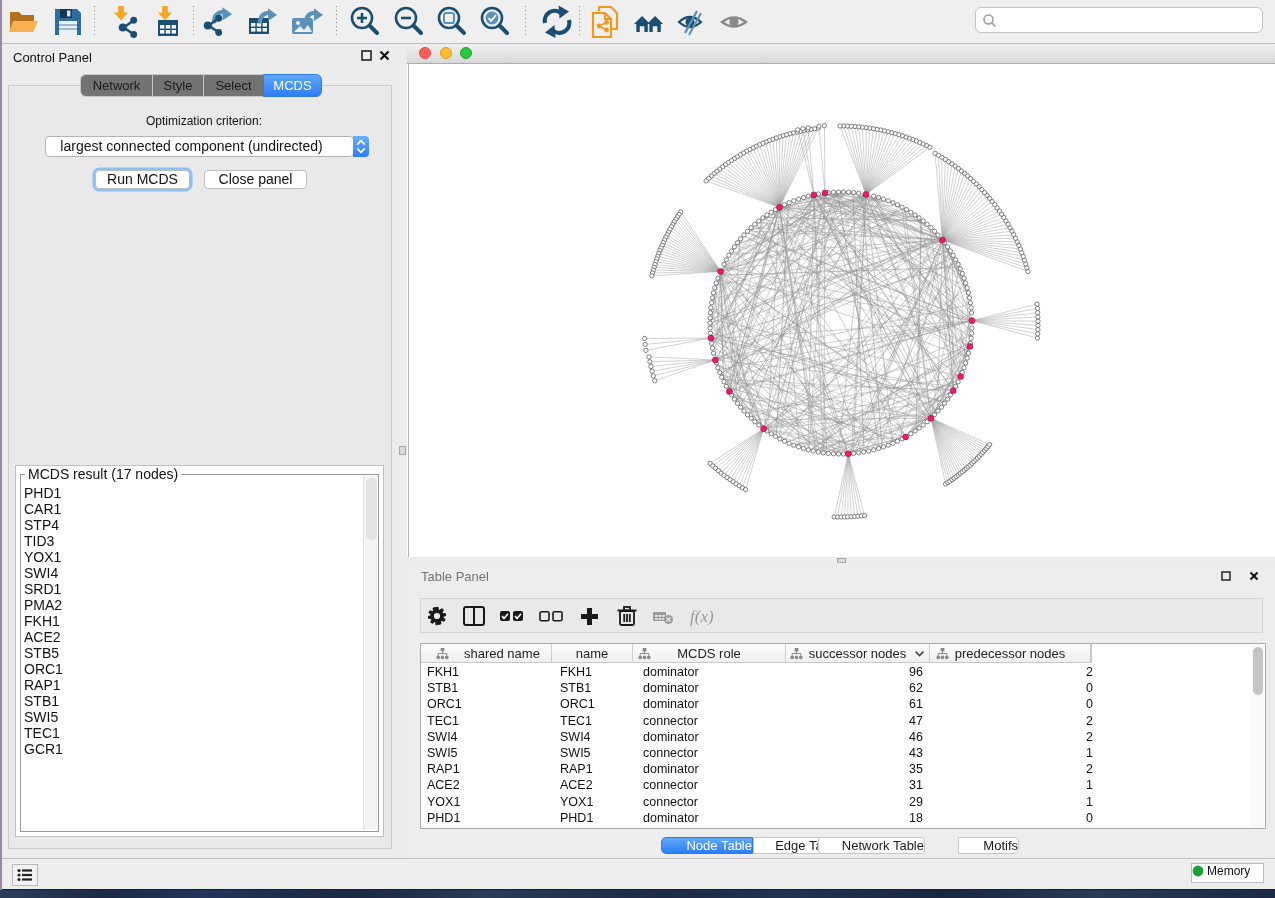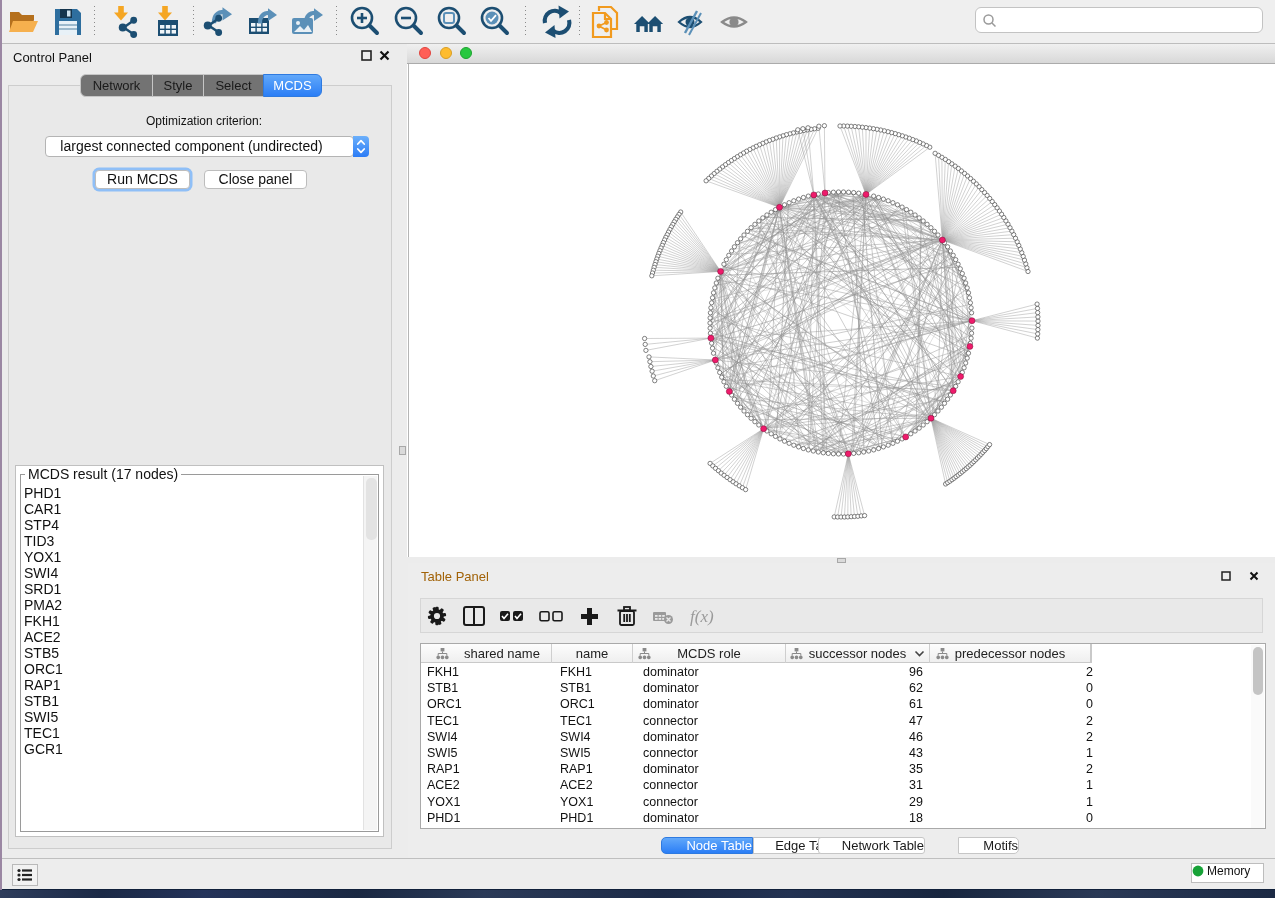--- a/index.html
+++ b/index.html
@@ -37,7 +37,7 @@
   #net-canvas { position:absolute; left:1px; top:20px; width:867px; height:493px; background:#fff; border-left:1px solid #b5b5b5; }
   
   #tp { position:absolute; left:408px; top:563px; width:867px; height:297px; background:#ededed; }
-  #tp-title { position:absolute; left:13px; top:6px; font-size:13px; color:#a16207; }
+  #tp-title { position:absolute; left:13px; top:6px; font-size:13px; color:#737373; }
   #tp-toolbar { position:absolute; left:12px; top:35px; width:843px; height:35px; background:#e9e9e9; border:1px solid #d6d6d6; }
   #tbl { position:absolute; left:12px; top:80px; width:846px; height:186px; background:#fff; border:1px solid #a9a9a9; }
   #tbl-head { position:absolute; left:0; top:0; width:671px; height:19px; background:linear-gradient(#fdfdfd,#efefef); border-bottom:1px solid #c9c9c9; border-right:1px solid #c9c9c9; }

